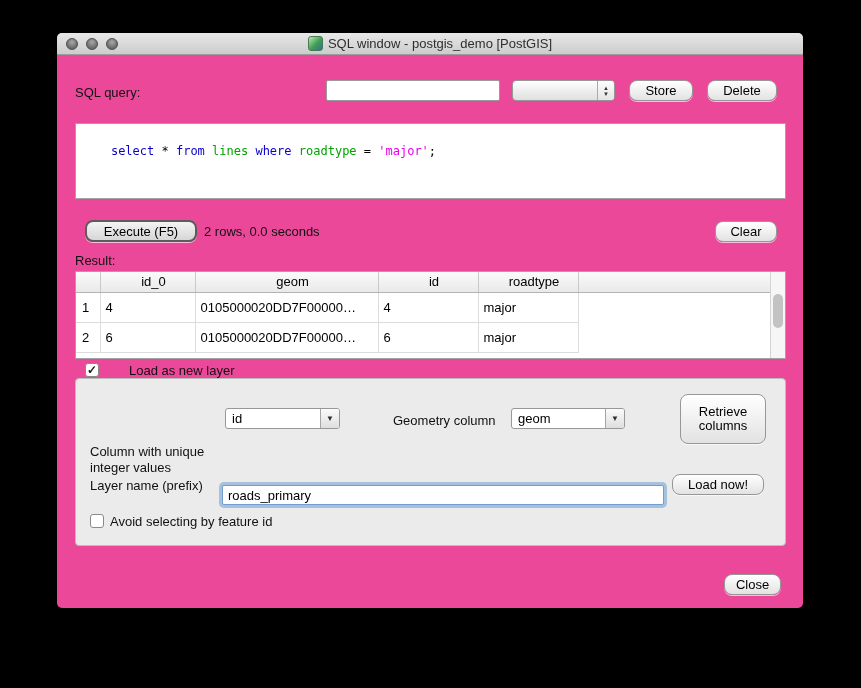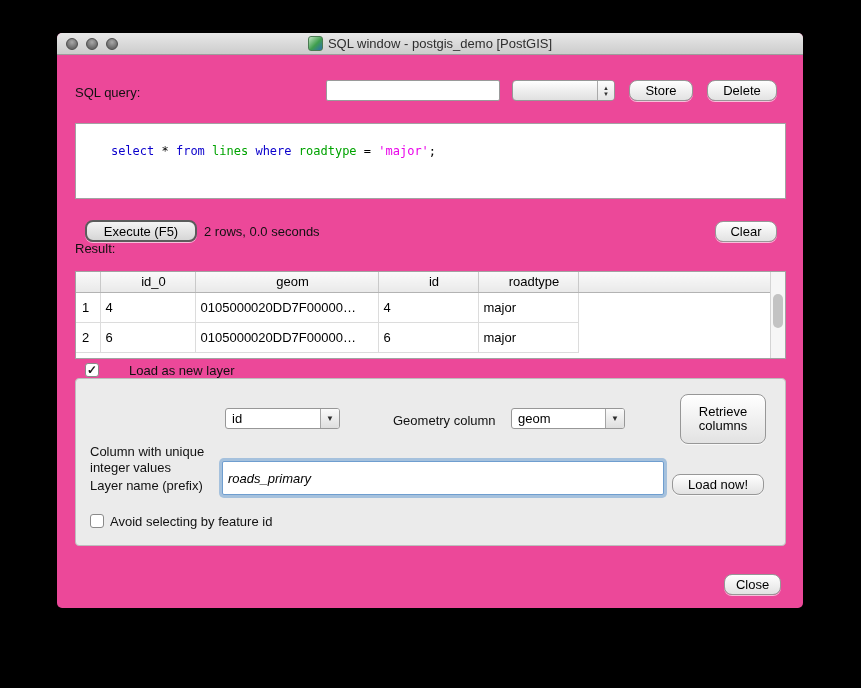--- a/index.html
+++ b/index.html
@@ -124,7 +124,7 @@
   <div class="lbl" style="left:147px; top:191px;">2 rows, 0.0 seconds</div>
   <button class="btn" style="left:658px; top:188px; width:62px;">Clear</button>
 
-  <div class="lbl" style="left:18px; top:208px;">Result:</div>
+  <div class="lbl" style="left:18px; top:220px;">Result:</div>
   <div class="resultbox">
     <table class="rtable">
       <colgroup>

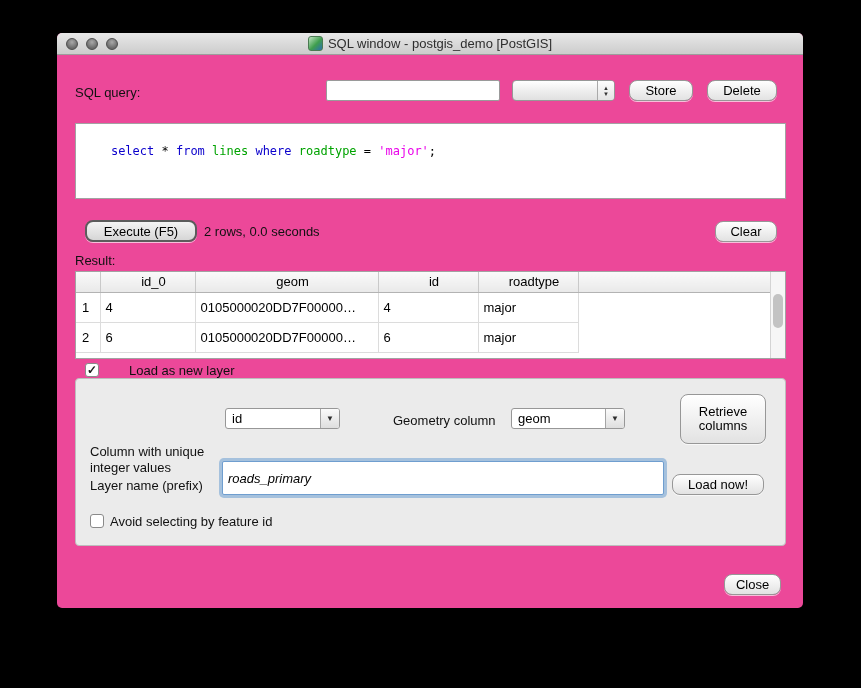--- a/index.html
+++ b/index.html
@@ -189,7 +189,7 @@
   <button class="btn multiline" style="left:623px; top:361px; width:86px; height:50px;">Retrieve columns</button>
 
   <div class="lbl" style="left:33px; top:445px;">Layer name (prefix)</div>
-  <input class="textfield focused" style="left: 165px; top: 428px; width: 442px; height: 34px; font-style: italic;" value="roads_primary">
+  <input class="textfield focused" style="left: 165px; top: 452px; width: 442px; height: 20px;" value="roads_primary">
   <button class="btn" style="left:615px; top:441px; width:92px;">Load now!</button>
 
   <div class="checkbox" style="left:33px; top:481px;"></div>

